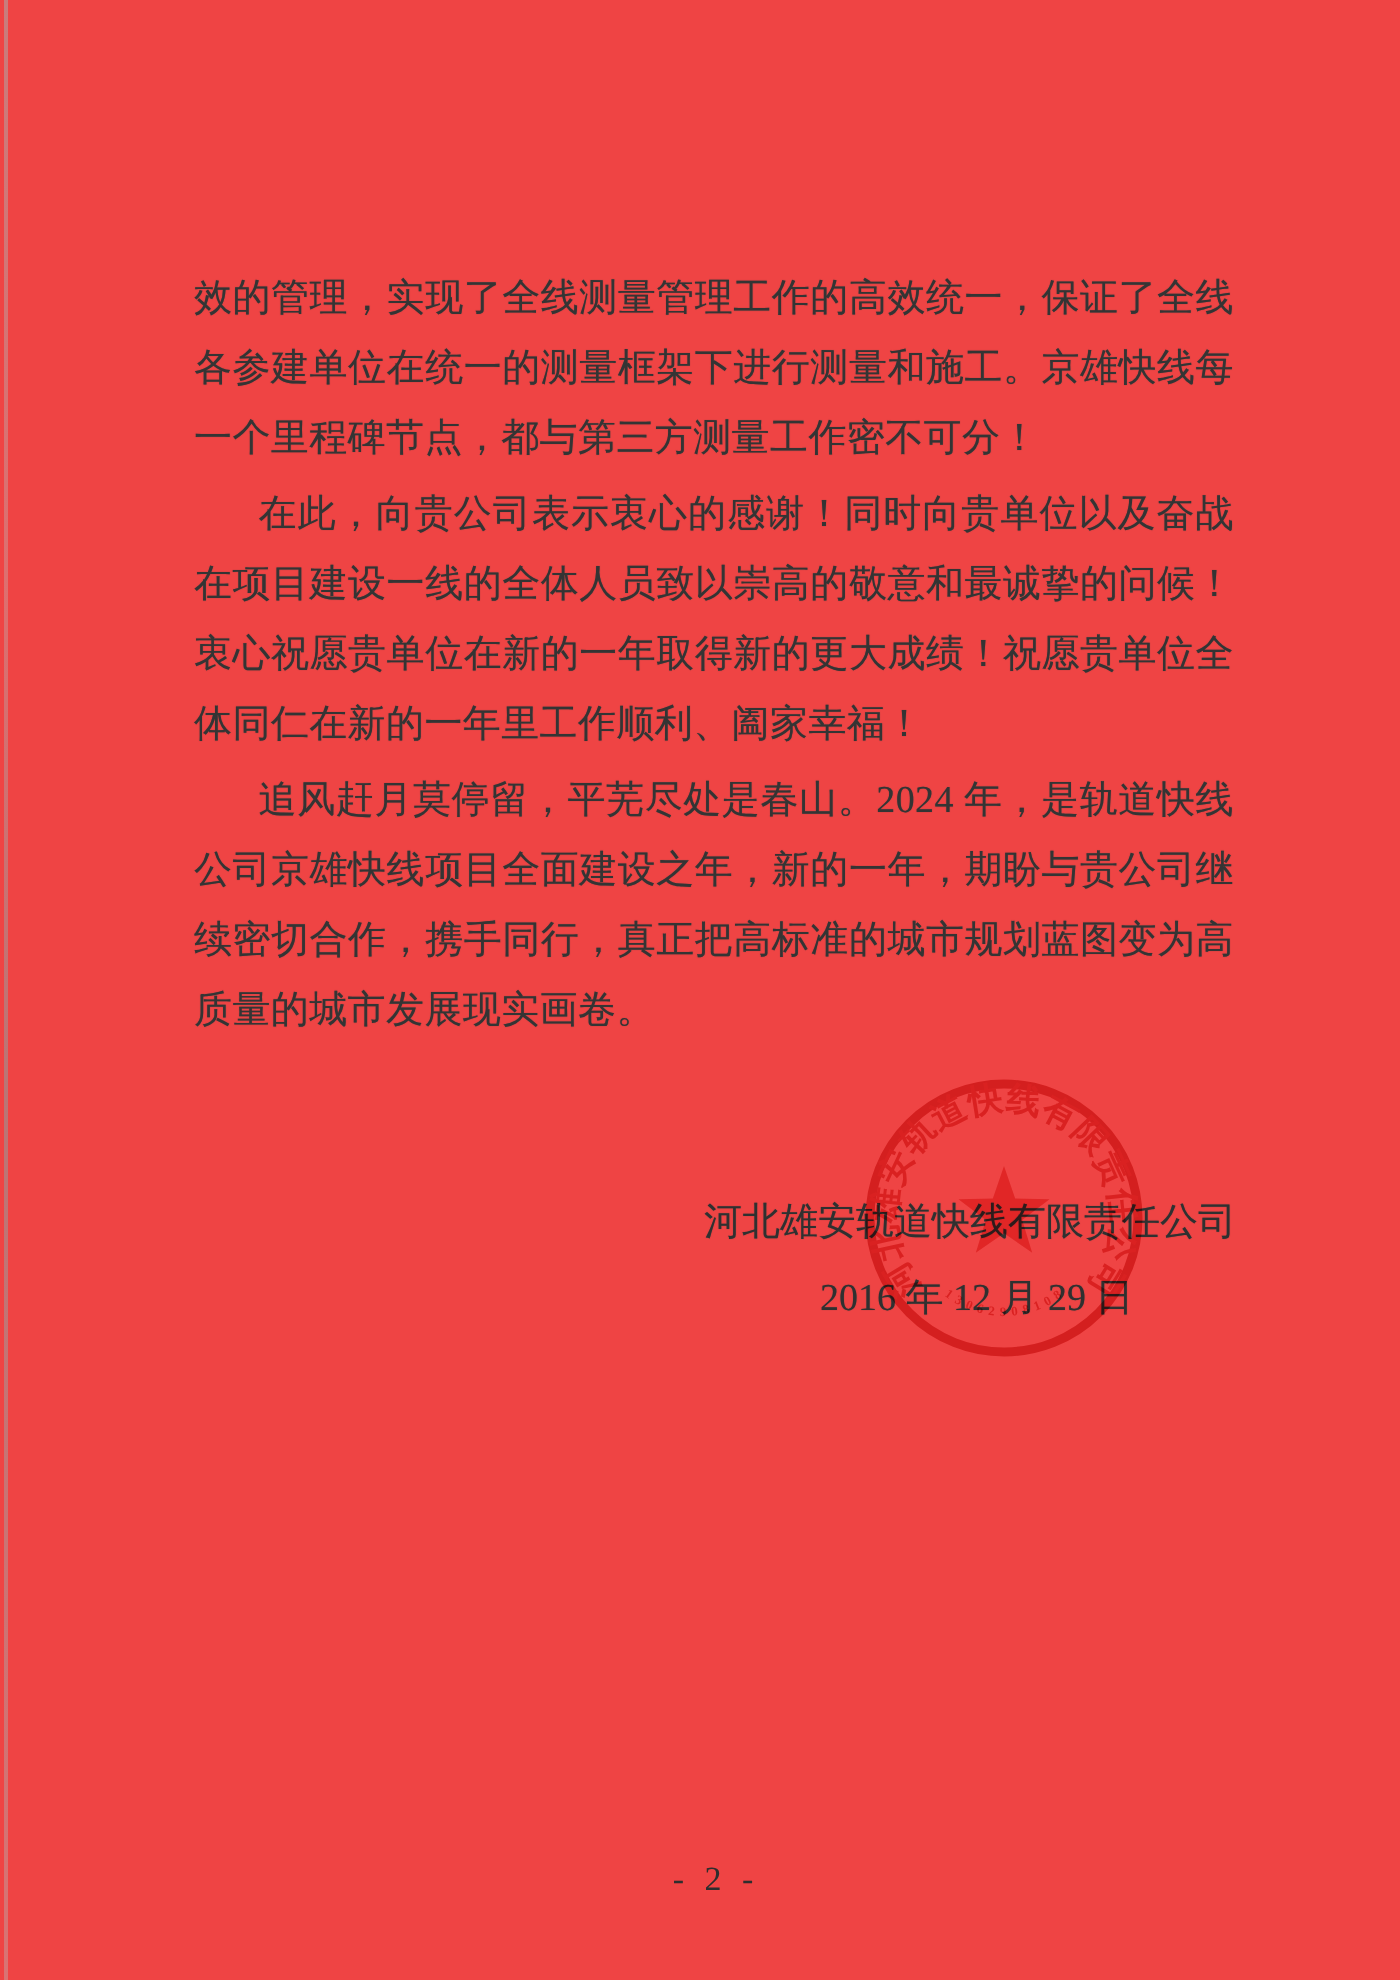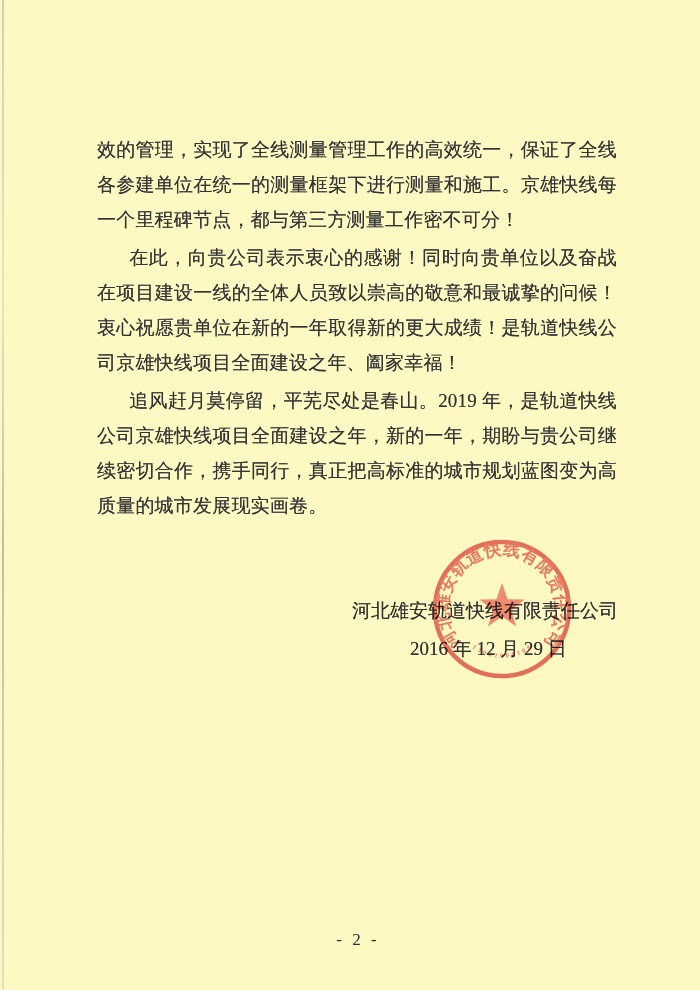--- a/index.html
+++ b/index.html
@@ -12,7 +12,7 @@
   }
   .page {
     position: absolute; inset: 0;
-    background: #fef9c3;
+    background: #ef4444;
   }
   
   .scan-line {

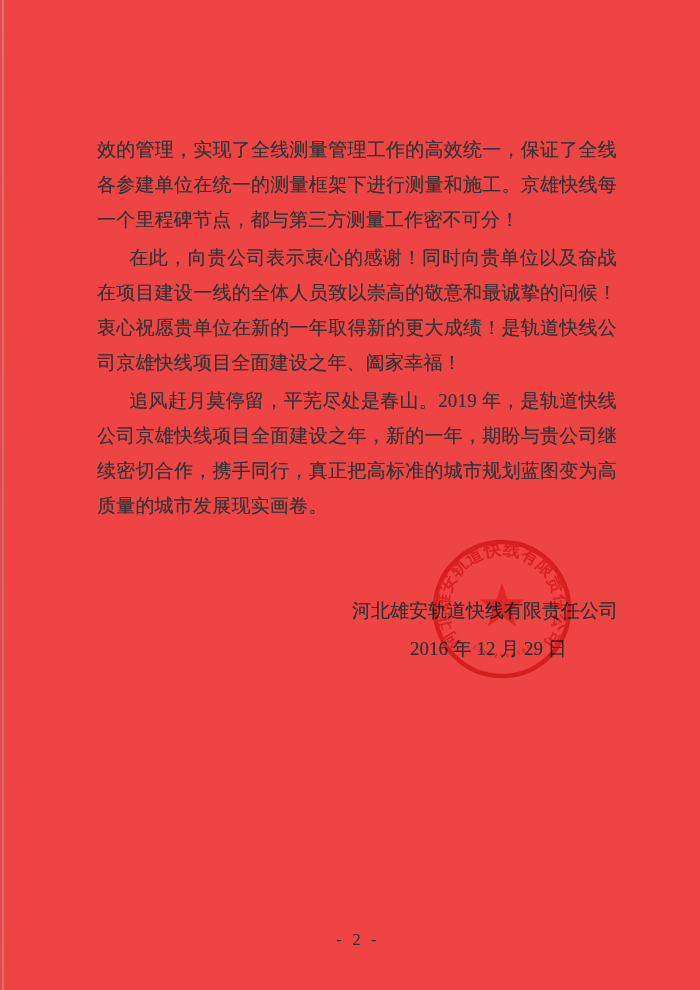--- a/index.html
+++ b/index.html
@@ -82,7 +82,7 @@
 
   <div class="body-text">
     <p>效的管理，实现了全线测量管理工作的高效统一，保证了全线各参建单位在统一的测量框架下进行测量和施工。京雄快线每一个里程碑节点，都与第三方测量工作密不可分！</p>
-    <p class="indent">在此，向贵公司表示衷心的感谢！同时向贵单位以及奋战在项目建设一线的全体人员致以崇高的敬意和最诚挚的问候！衷心祝愿贵单位在新的一年取得新的更大成绩！是轨道快线公司京雄快线项目全面建设之年、阖家幸福！</p>
+    <p class="indent">在此，向贵公司表示衷心的感谢！同时向贵单位以及奋战在项目建设一线的全体人员致以崇高的敬意和最诚挚的问候！衷心祝愿贵单位在新的一年取得新的更大成绩！祝愿贵单位全体同仁在新的一年里工作顺利、阖家幸福！</p>
     <p class="indent">追风赶月莫停留，平芜尽处是春山。2019 年，是轨道快线公司京雄快线项目全面建设之年，新的一年，期盼与贵公司继续密切合作，携手同行，真正把高标准的城市规划蓝图变为高质量的城市发展现实画卷。</p>
   </div>
 

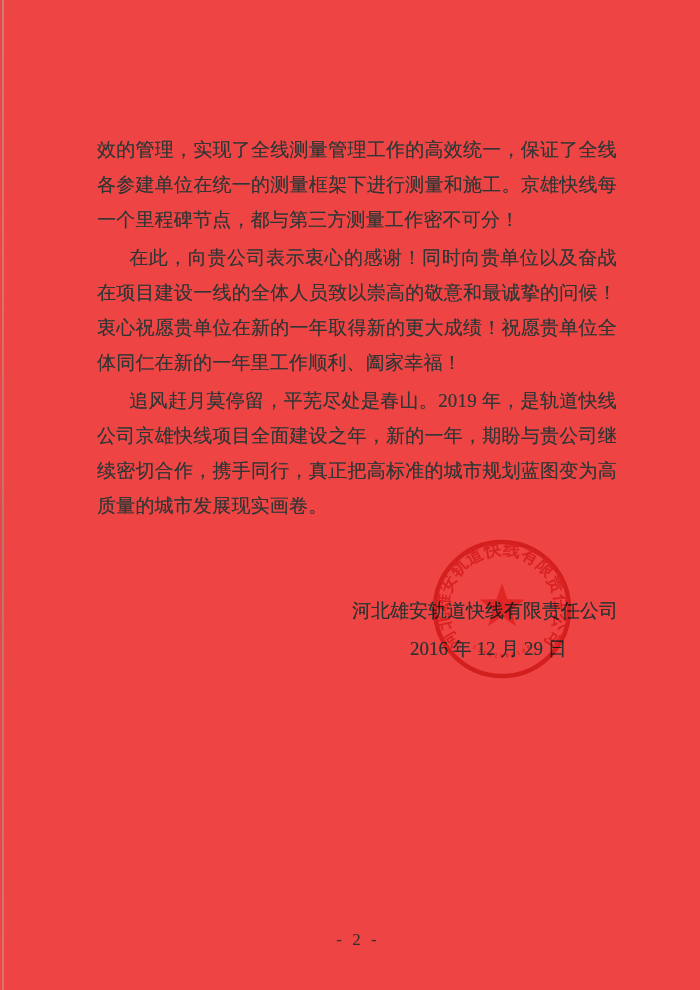--- a/index.html
+++ b/index.html
@@ -83,7 +83,7 @@
   <div class="body-text">
     <p>效的管理，实现了全线测量管理工作的高效统一，保证了全线各参建单位在统一的测量框架下进行测量和施工。京雄快线每一个里程碑节点，都与第三方测量工作密不可分！</p>
     <p class="indent">在此，向贵公司表示衷心的感谢！同时向贵单位以及奋战在项目建设一线的全体人员致以崇高的敬意和最诚挚的问候！衷心祝愿贵单位在新的一年取得新的更大成绩！祝愿贵单位全体同仁在新的一年里工作顺利、阖家幸福！</p>
-    <p class="indent">追风赶月莫停留，平芜尽处是春山。2019 年，是轨道快线公司京雄快线项目全面建设之年，新的一年，期盼与贵公司继续密切合作，携手同行，真正把高标准的城市规划蓝图变为高质量的城市发展现实画卷。</p>
+    <p class="indent">追风赶月莫停留，平芜尽处是春山。2024 年，是轨道快线公司京雄快线项目全面建设之年，新的一年，期盼与贵公司继续密切合作，携手同行，真正把高标准的城市规划蓝图变为高质量的城市发展现实画卷。</p>
   </div>
 
   <div class="sig-company">河北雄安轨道快线有限责任公司</div>

